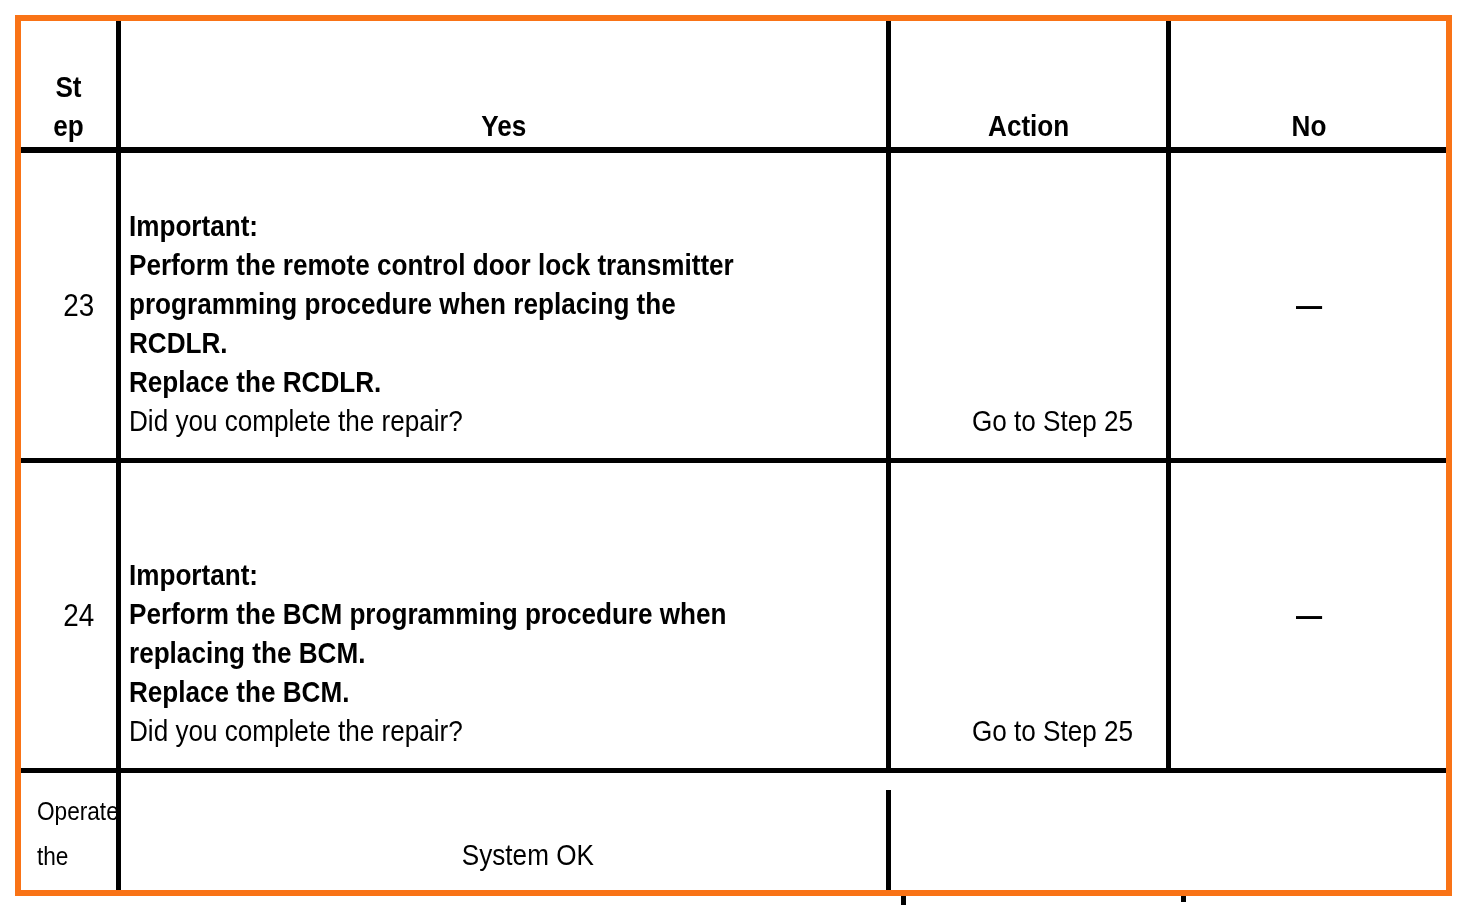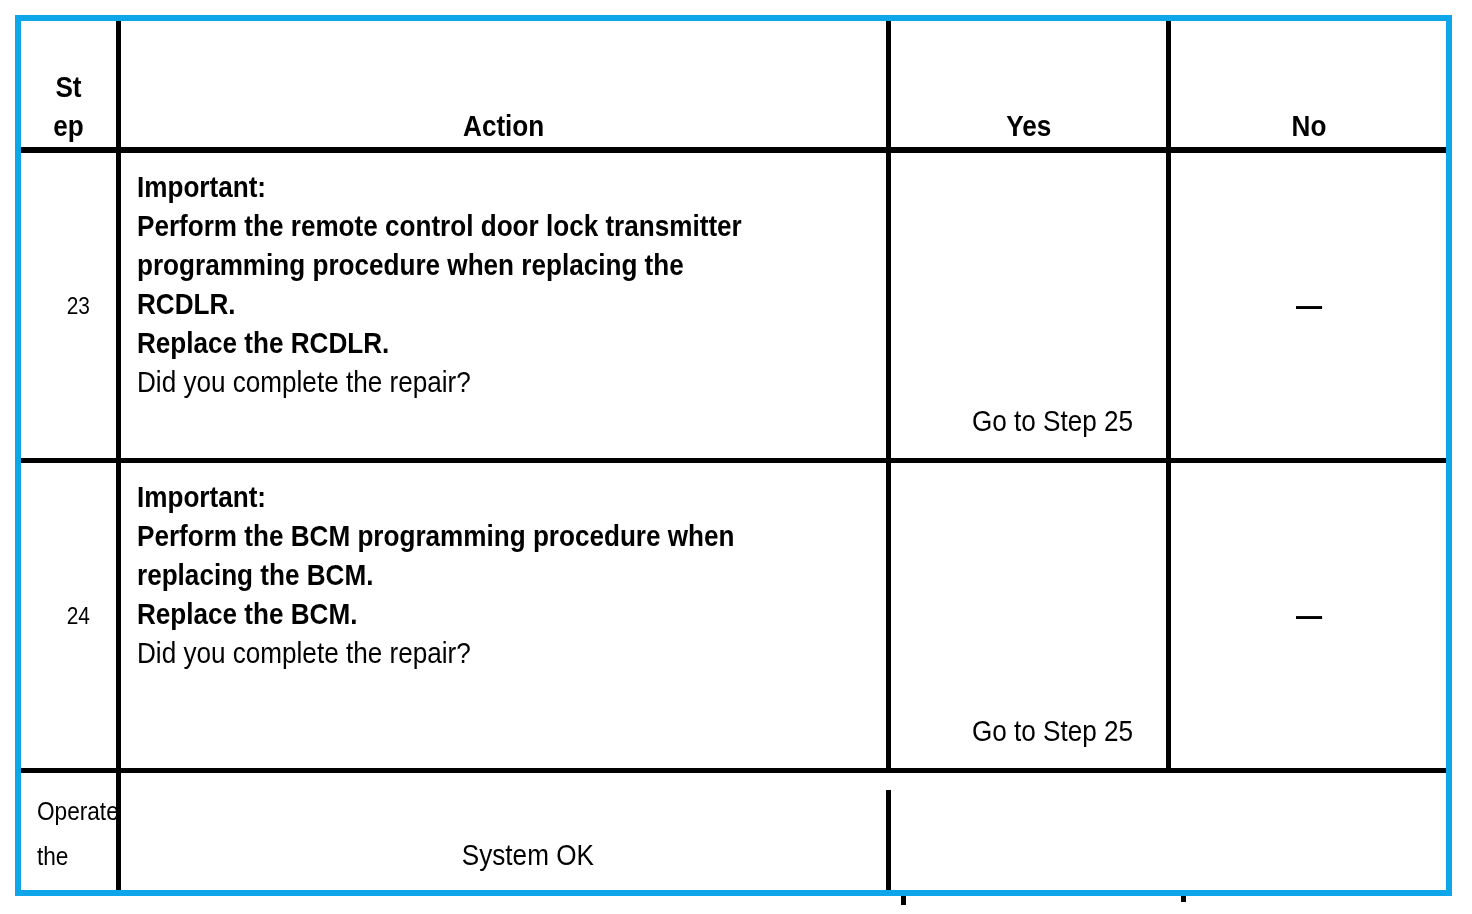--- a/index.html
+++ b/index.html
@@ -23,7 +23,7 @@
     width: 1437px;
     height: 881px;
     box-sizing: border-box;
-    border: 6px solid #0ea5e9;
+    border: 6px solid #f97316;
     display: grid;
     grid-template-columns: 100px 770px 280px 275px;
     grid-template-rows: 132px 310px 310px 117px;

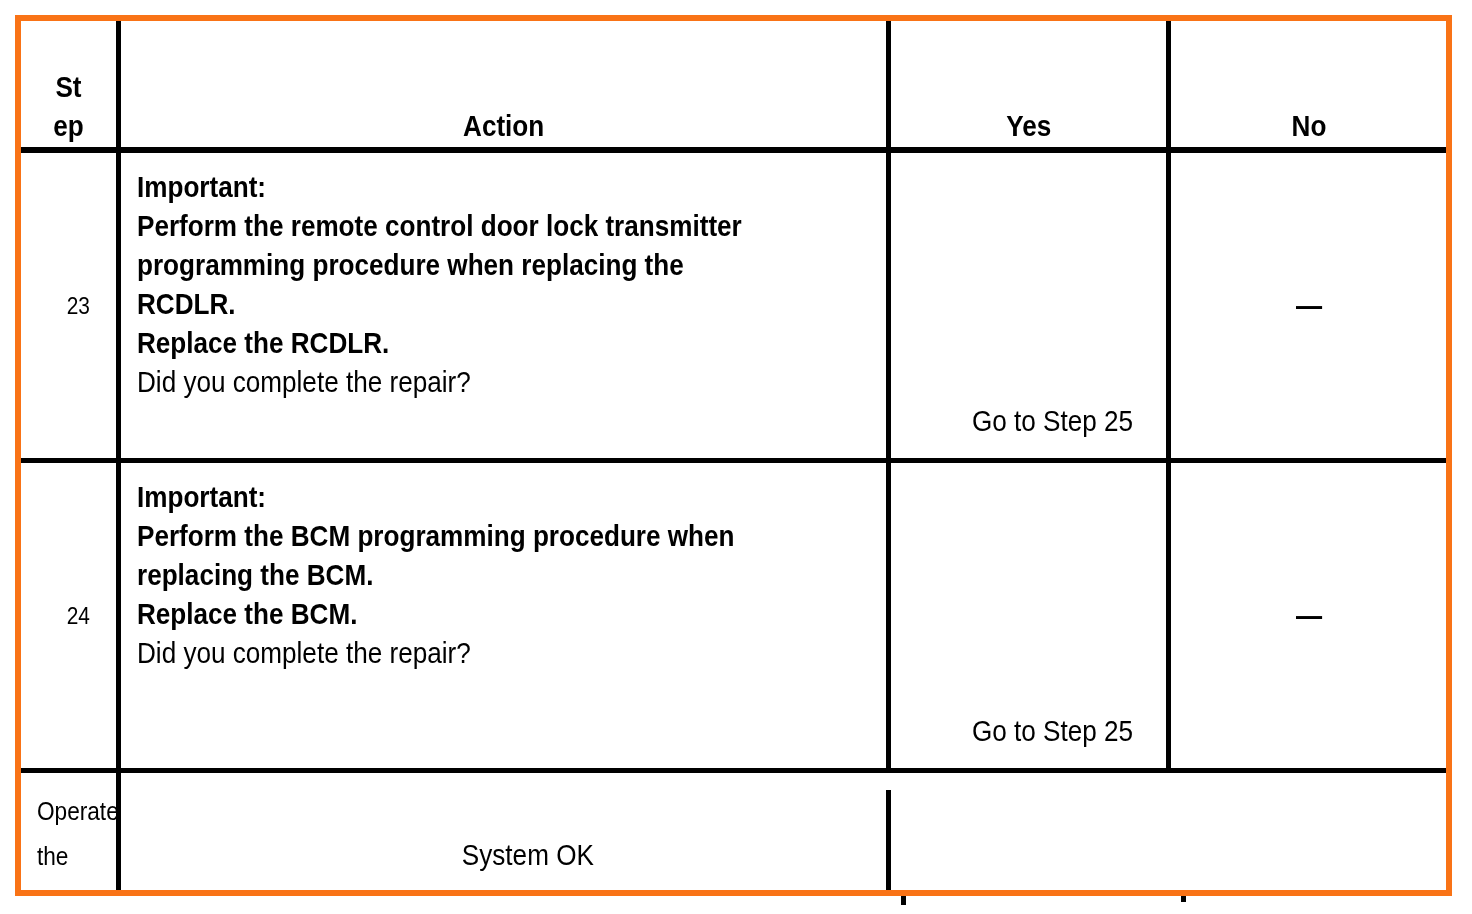--- a/index.html
+++ b/index.html
@@ -120,11 +120,11 @@
       <span class="tx tx-c">St
 ep</span>
     </div>
+    <div class="cell hcell hrow col3">
+      <span class="tx tx-c">Yes</span>
+    </div>
     <div class="cell hcell hrow col2">
       <span class="tx tx-c">Action</span>
-    </div>
-    <div class="cell hcell hrow col3">
-      <span class="tx tx-c">Yes</span>
     </div>
     <div class="cell hcell hrow">
       <span class="tx tx-c">No</span>

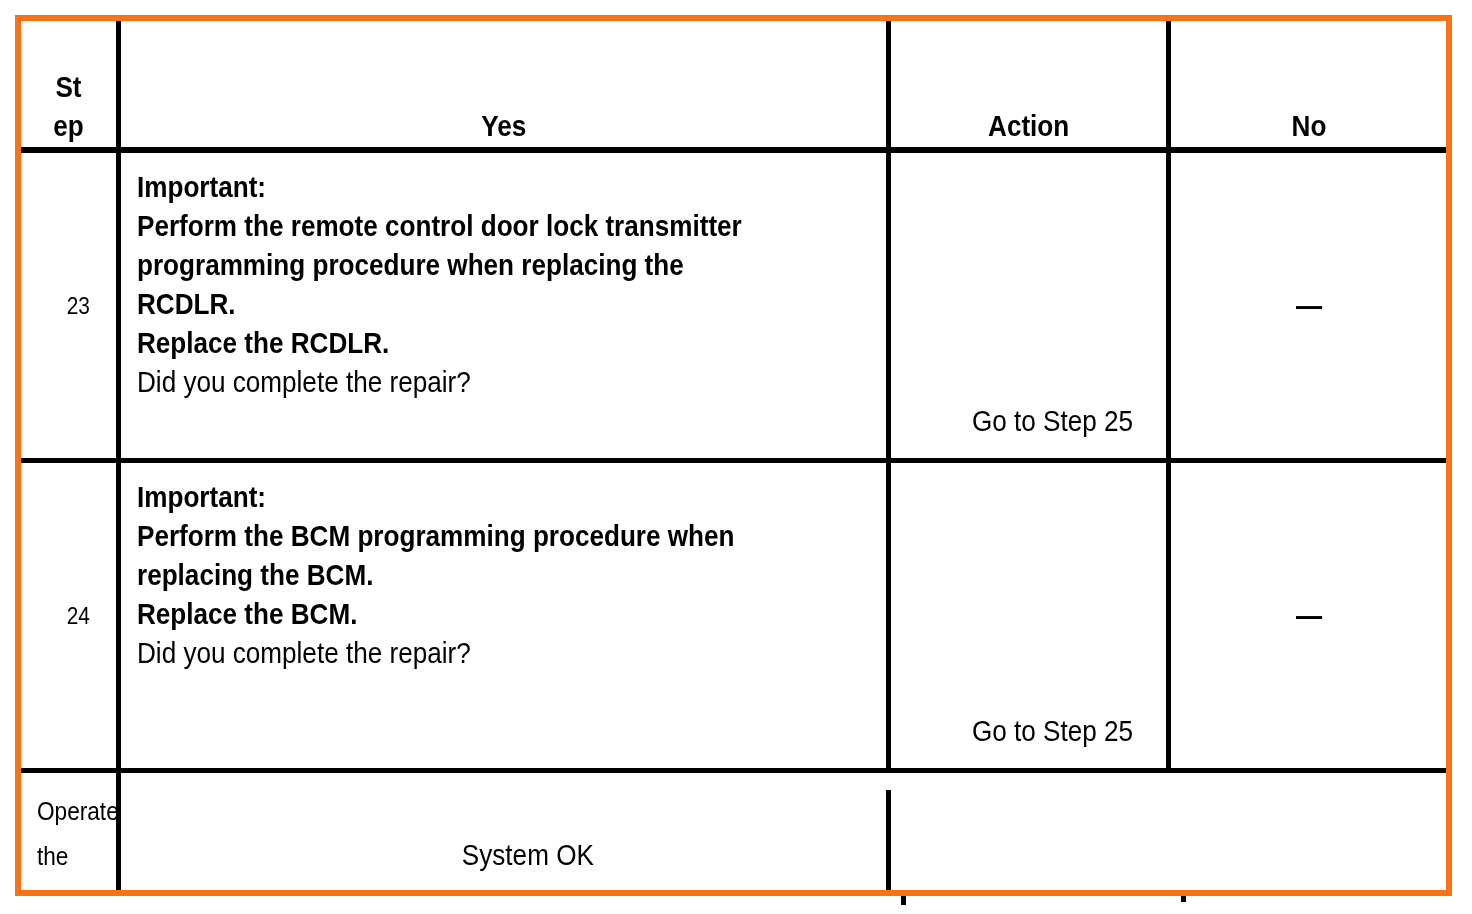--- a/index.html
+++ b/index.html
@@ -61,8 +61,8 @@
   
   .actioncell {
     flex-direction: column;
-    justify-content: flex-start;
-    padding: 14px 16px 18px 16px;
+    justify-content: flex-end;
+    padding: 14px 16px 18px 8px;
     font-size: 30px;
     line-height: 39px;
   }

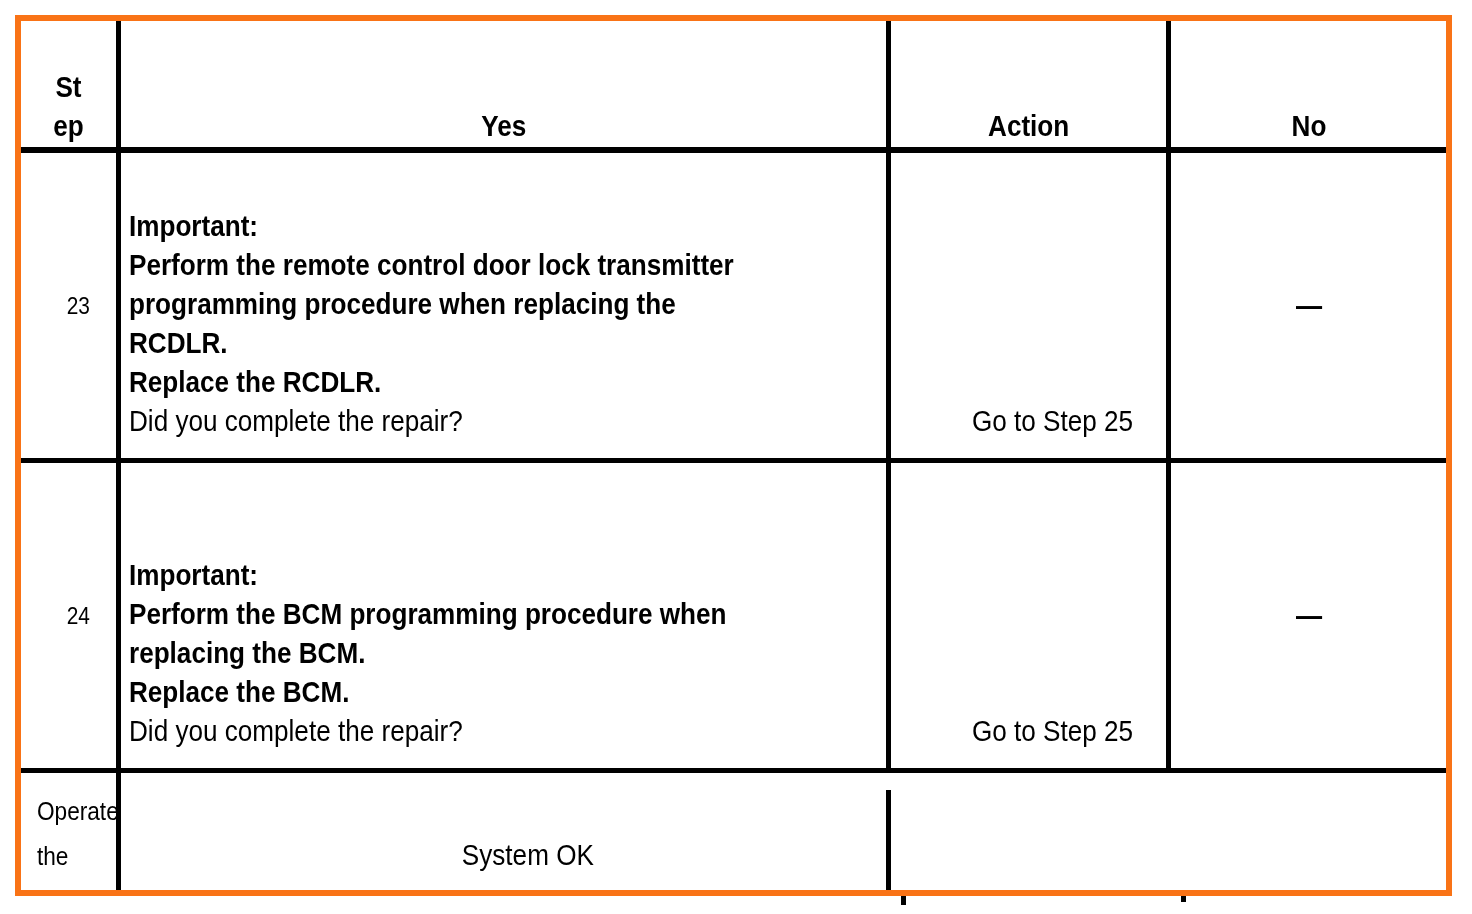--- a/index.html
+++ b/index.html
@@ -55,7 +55,7 @@
   .stepcell {
     justify-content: center;
     align-items: center;
-    font-size: 24px;
+    font-size: 32px;
     padding-left: 20px;
   }
   

